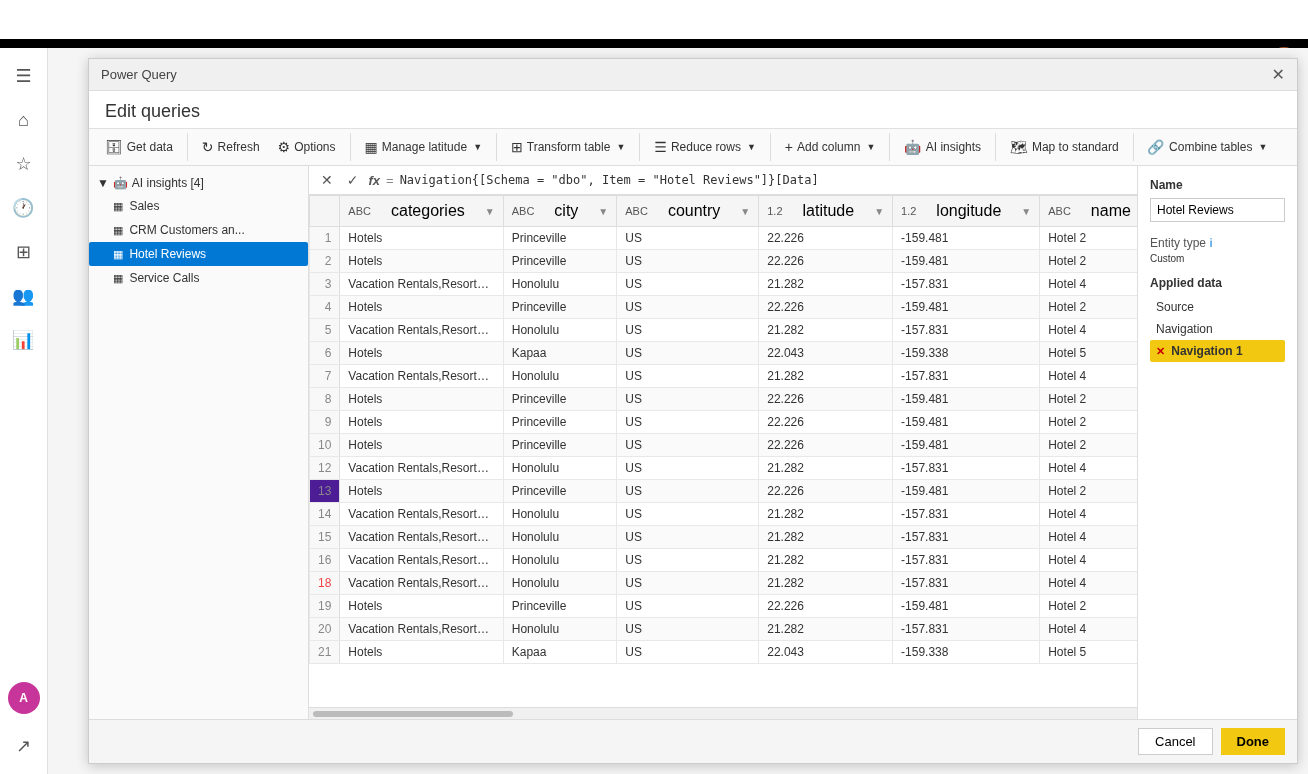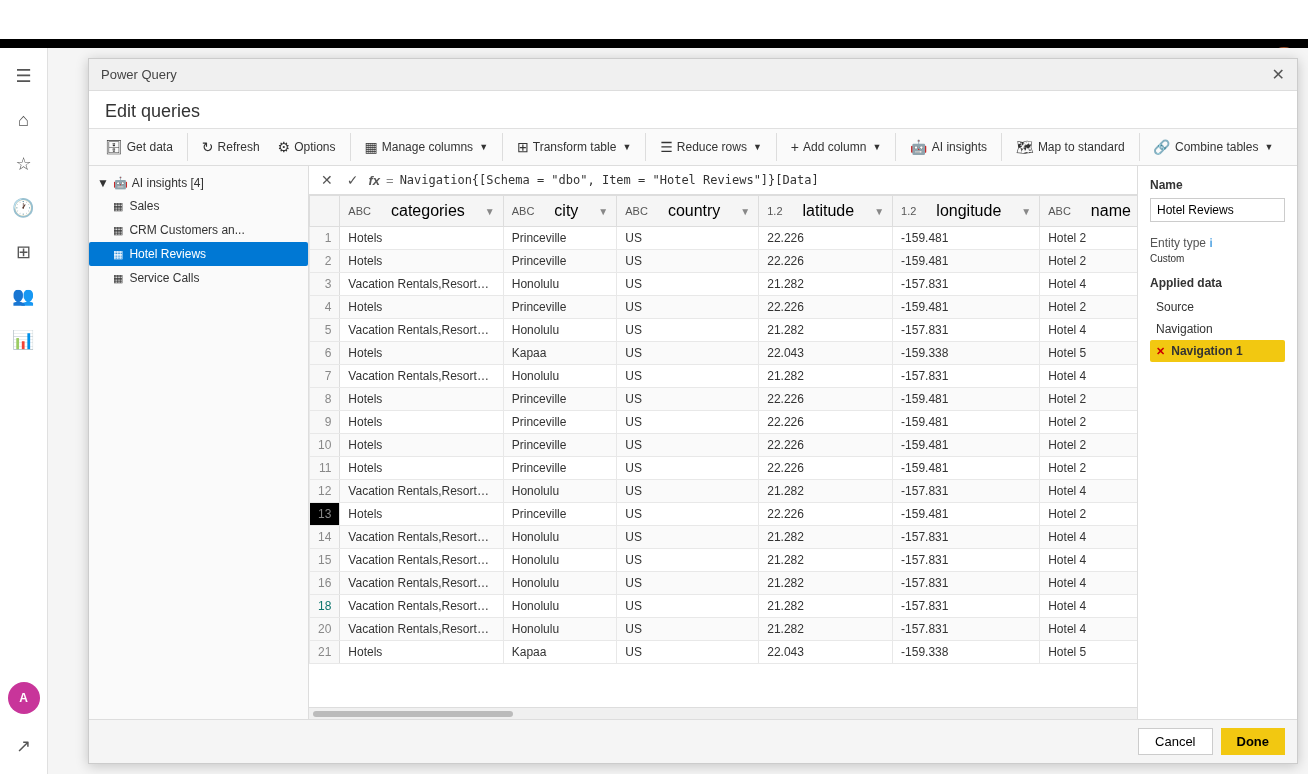--- a/index.html
+++ b/index.html
@@ -194,7 +194,7 @@
       <div class="tb-sep"></div>
       <button class="tb-btn">
         <span class="icon">▦</span>
-        <span>Manage columns</span>
+        <span>Manage latitude</span>
         <span class="arrow">▼</span>
       </button>
       <div class="tb-sep"></div>

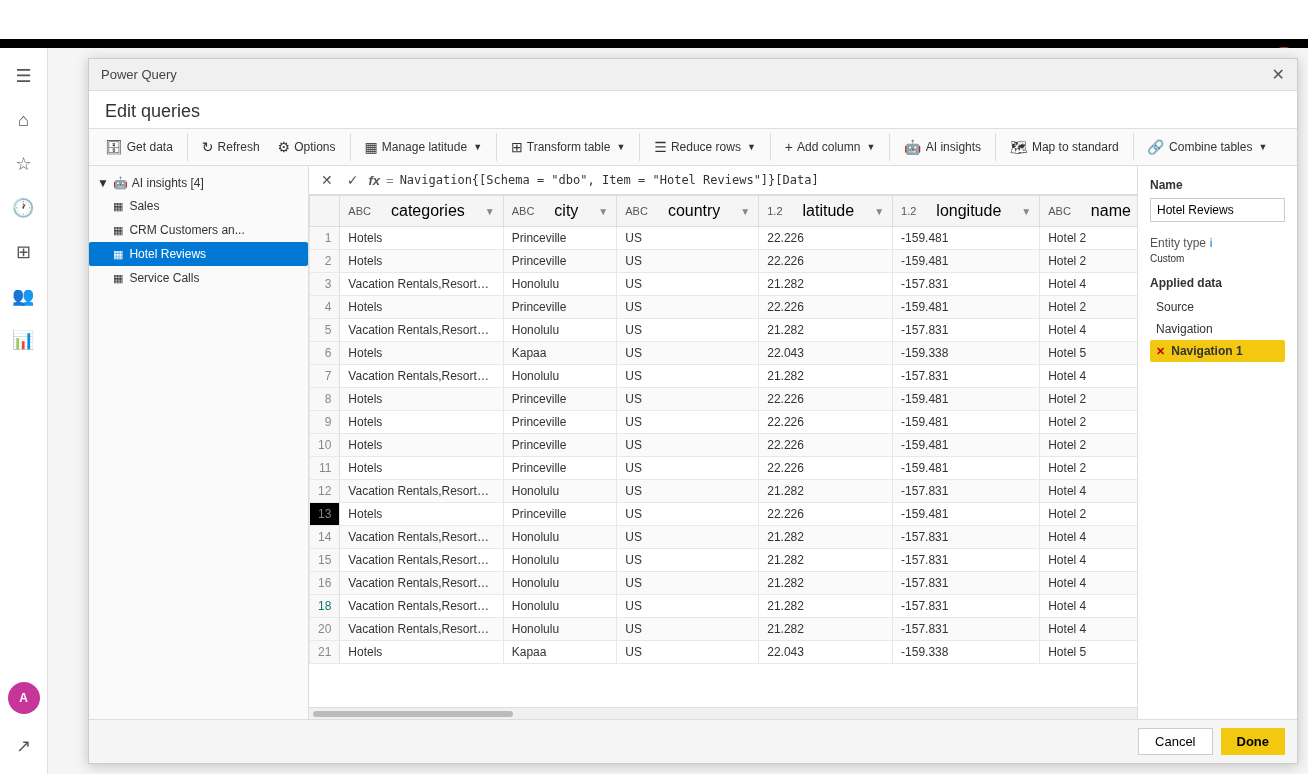--- a/index.html
+++ b/index.html
@@ -425,16 +425,6 @@
                   <td></td>
                 </tr>
                 <tr>
-                  <td style="color: rgb(136, 136, 136); text-align: right; background: rgb(248, 248, 248); border-right: 1px solid rgb(221, 221, 221);">11</td>
-                  <td>Hotels</td>
-                  <td>Princeville</td>
-                  <td>US</td>
-                  <td>22.226</td>
-                  <td>-159.481</td>
-                  <td>Hotel 2</td>
-                  <td></td>
-                </tr>
-                <tr>
                   <td style="color: rgb(136, 136, 136); text-align: right; background: rgb(248, 248, 248); border-right: 1px solid rgb(221, 221, 221);">12</td>
                   <td>Vacation Rentals,Resorts &amp;...</td>
                   <td>Honolulu</td>

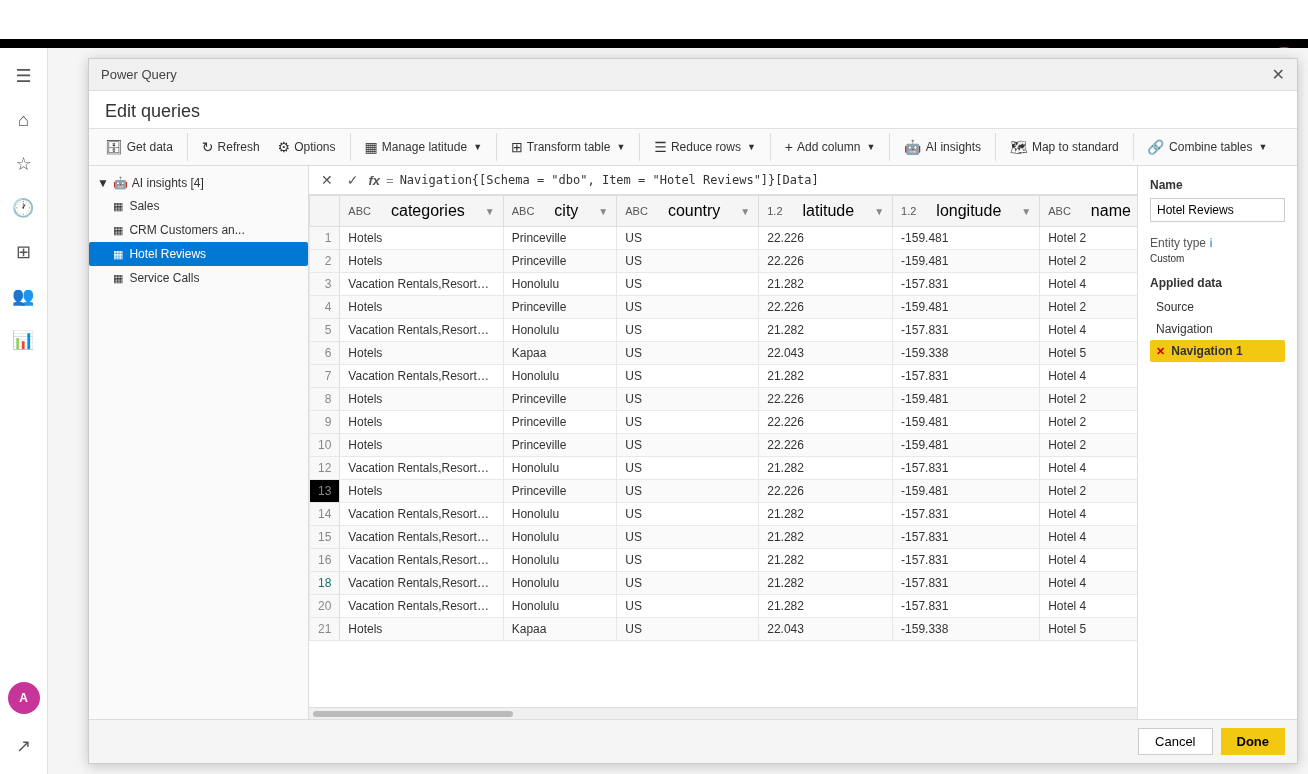--- a/index.html
+++ b/index.html
@@ -435,7 +435,7 @@
                   <td></td>
                 </tr>
                 <tr>
-                  <td style="color: rgb(136, 136, 136); text-align: center; background: #000000; border-right: 1px solid rgb(221, 221, 221);">13</td>
+                  <td style="color: rgb(136, 136, 136); text-align: center; background: #4c1d95; border-right: 1px solid rgb(221, 221, 221);">13</td>
                   <td>Hotels</td>
                   <td>Princeville</td>
                   <td>US</td>

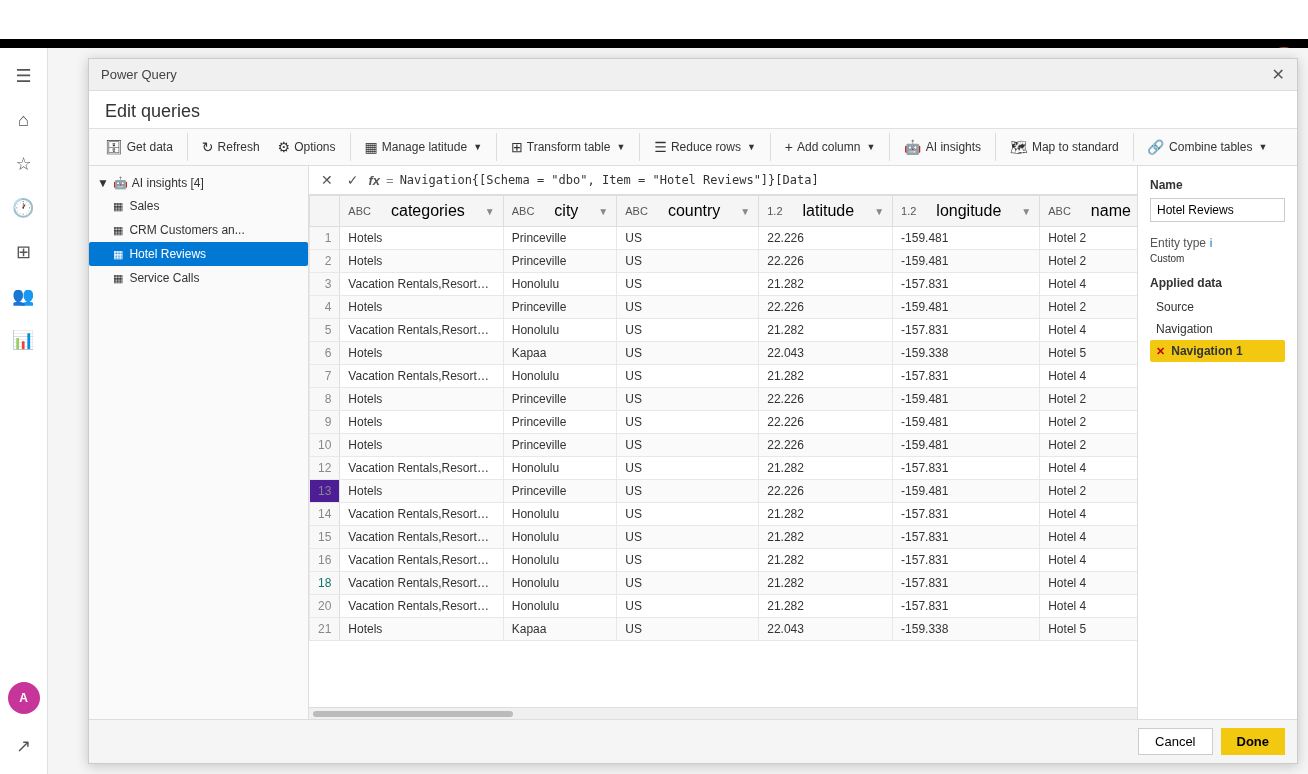--- a/index.html
+++ b/index.html
@@ -475,7 +475,7 @@
                   <td></td>
                 </tr>
                 <tr>
-                  <td style="color: #0f766e; text-align: right; background: rgb(248, 248, 248); border-right: 1px solid rgb(221, 221, 221);">18</td>
+                  <td style="color: #ef4444; text-align: right; background: rgb(248, 248, 248); border-right: 1px solid rgb(221, 221, 221);">18</td>
                   <td>Vacation Rentals,Resorts &amp;...</td>
                   <td>Honolulu</td>
                   <td>US</td>

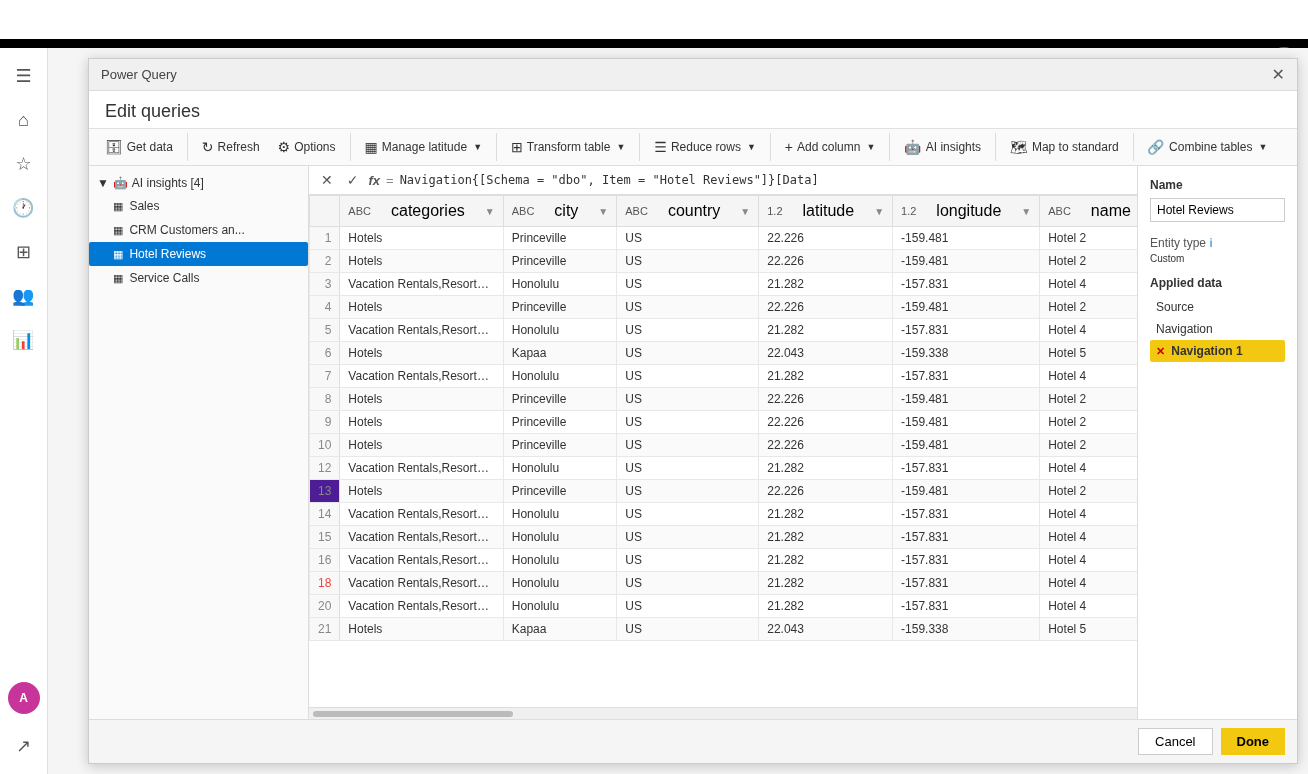--- a/index.html
+++ b/index.html
@@ -485,6 +485,16 @@
                   <td></td>
                 </tr>
                 <tr>
+                  <td style="color: rgb(136, 136, 136); text-align: right; background: rgb(248, 248, 248); border-right: 1px solid rgb(221, 221, 221);">19</td>
+                  <td>Hotels</td>
+                  <td>Princeville</td>
+                  <td>US</td>
+                  <td>22.226</td>
+                  <td>-159.481</td>
+                  <td>Hotel 2</td>
+                  <td></td>
+                </tr>
+                <tr>
                   <td style="color: rgb(136, 136, 136); text-align: right; background: rgb(248, 248, 248); border-right: 1px solid rgb(221, 221, 221);">20</td>
                   <td>Vacation Rentals,Resorts &amp;...</td>
                   <td>Honolulu</td>

